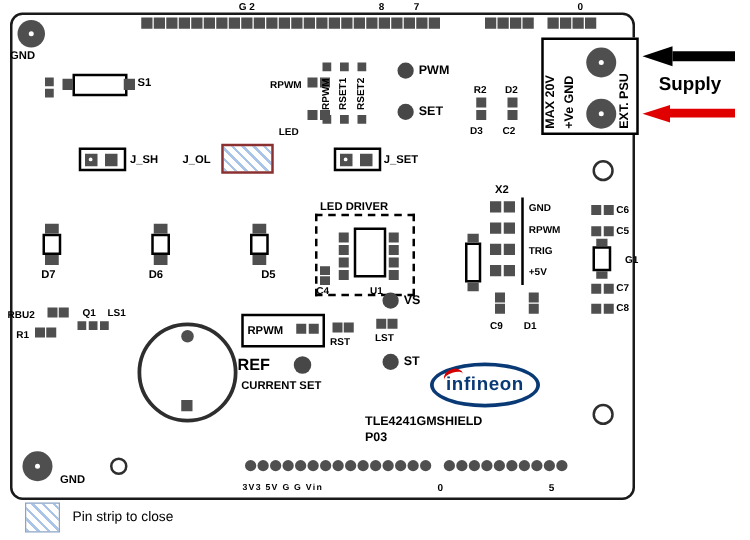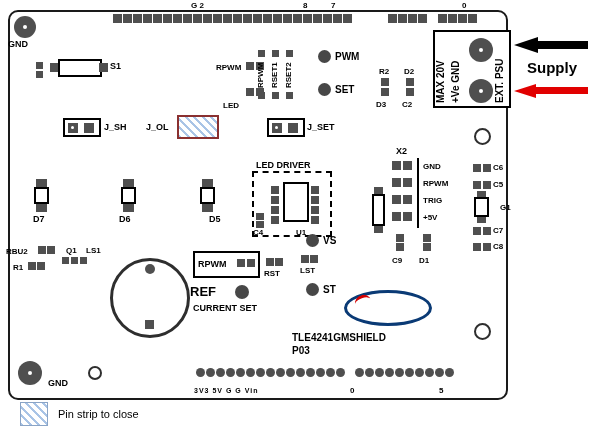--- a/index.html
+++ b/index.html
@@ -270,6 +270,7 @@
 
   <div class="logo">
     <span class="redarc"></span>
+    <span class="logotext">infineon</span>
   </div>
 
   <div class="lbl s10" style="left:292px;top:333px">TLE4241GMSHIELD</div>

